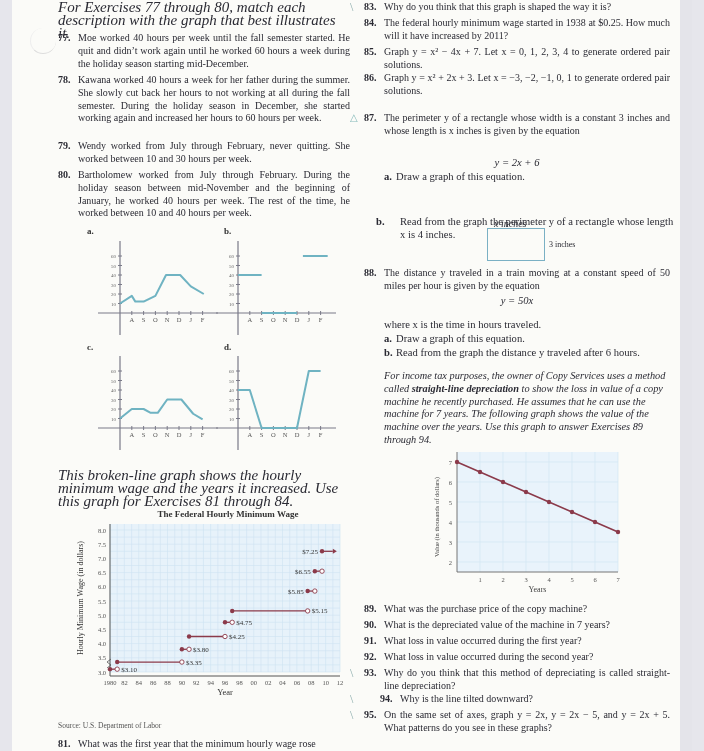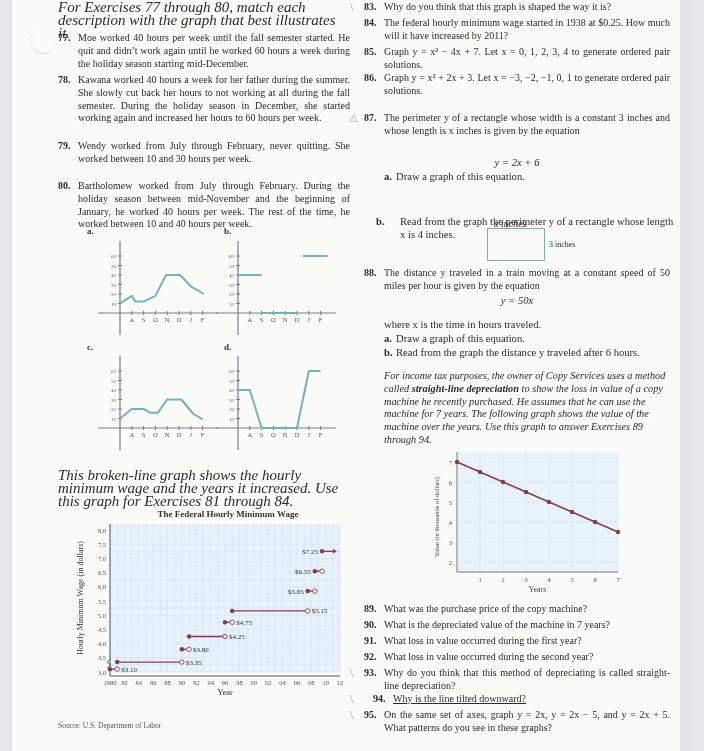--- a/index.html
+++ b/index.html
@@ -60,7 +60,7 @@
       <span class="num">79.</span>
       <span class="body">Wendy worked from July through February, never quitting. She worked between 10 and 30 hours per week.</span>
     </div>
-    <div class="ex" style="left:0;top:169px;width:292px;margin-top:11px;">
+    <div class="ex" style="left:0;top:169px;width:292px;">
       <span class="num">80.</span>
       <span class="body">Bartholomew worked from July through February. During the holiday season between mid-November and the beginning of January, he worked 40 hours per week. The rest of the time, he worked between 10 and 40 hours per week.</span>
     </div>

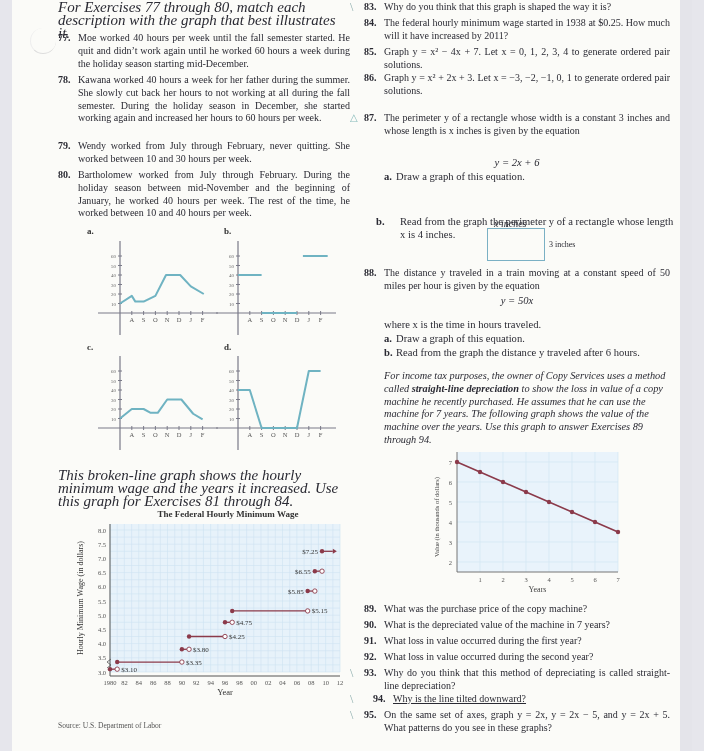--- a/index.html
+++ b/index.html
@@ -469,7 +469,7 @@
           <span class="body">Why do you think that this method of depreciating is called straight-line depreciation?</span>
         </div>
         <span class="tick-mark" style="left: -14px; top: 666px;">\</span>
-        <div class="ex" style="left: 9px; top: 693px; width: 306px; text-decoration: underline;">
+        <div class="ex" style="left: 16px; top: 693px; width: 306px;">
           <span class="num">94.</span>
           <span class="body">Why is the line tilted downward?</span>
         </div>

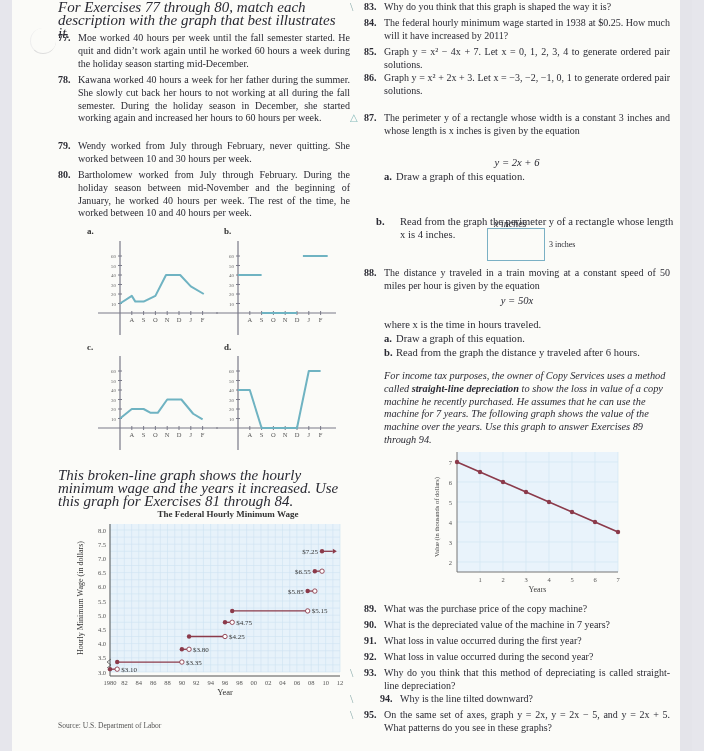--- a/index.html
+++ b/index.html
@@ -350,6 +350,10 @@
     </svg>
 
   <div class="src" style="left:46px;top:721px;">Source: U.S. Department of Labor</div>
+  <div class="ex" style="left:46px;top:738px;width:292px;white-space:nowrap;overflow:hidden;height:13px;">
+    <span class="num">81.</span>
+    <span class="body">What was the first year that the minimum hourly wage rose</span>
+  </div>
 
   <div class="col col-right">
     <span class="tick-mark" style="left:-14px;top:0px;">\</span>

